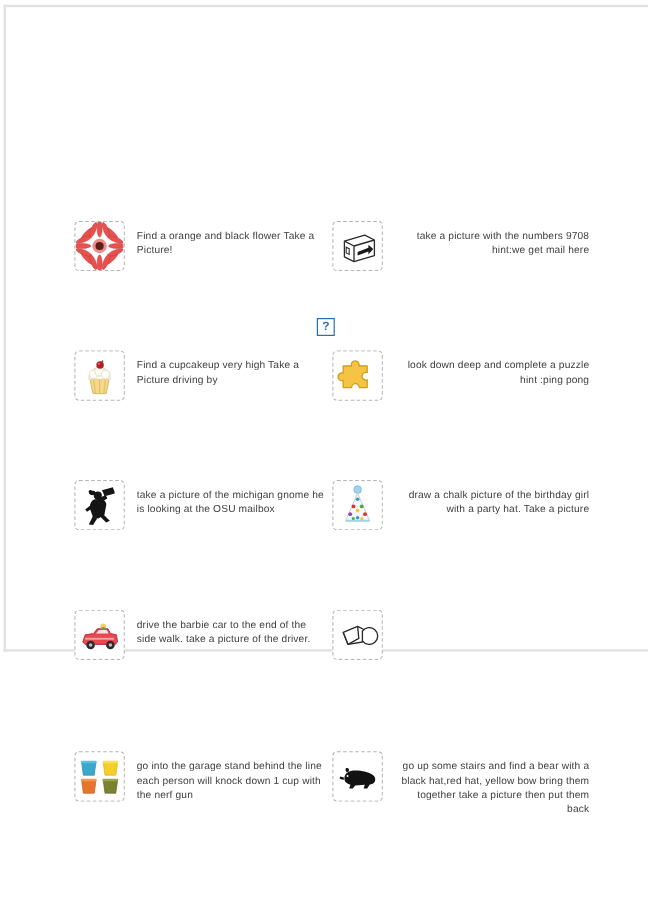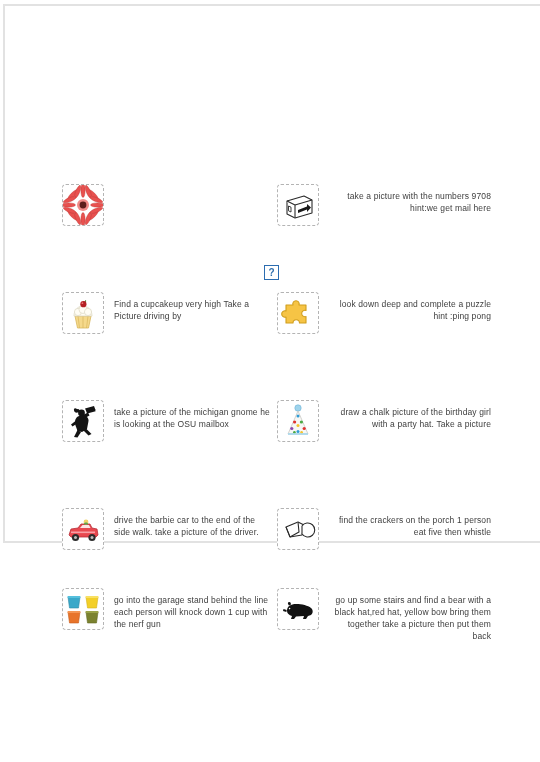--- a/index.html
+++ b/index.html
@@ -138,6 +138,7 @@
           </g>
         </svg>
       </div>
+      <div class="hunt-text">Find a orange and black flower Take a Picture!</div>
     </div>
     <div class="hunt-cell col-right">
       <div class="thumb">

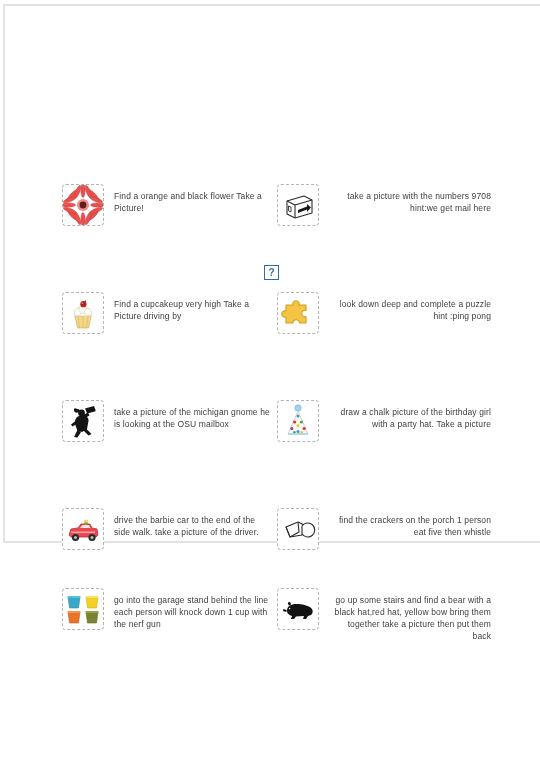--- a/index.html
+++ b/index.html
@@ -251,7 +251,6 @@
           <path d="M8 18 L12 28" stroke="#2a2a2a" stroke-width="1" fill="none"></path>
         </svg>
       </div>
-      <div class="hunt-text">find the crackers on the porch 1 person eat five then whistle</div>
     </div>
   </div>
 

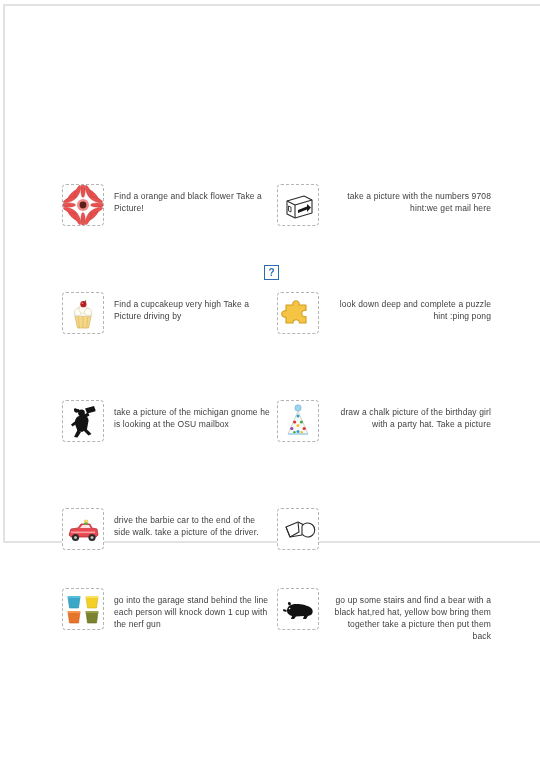--- a/index.html
+++ b/index.html
@@ -254,7 +254,7 @@
     </div>
   </div>
 
-  <div class="hunt-row" style="top:584px;">
+  <div class="hunt-row" style="top:622px;">
     <div class="hunt-cell col-left">
       <div class="thumb">
         <svg width="40" height="40" viewBox="0 0 40 40">

